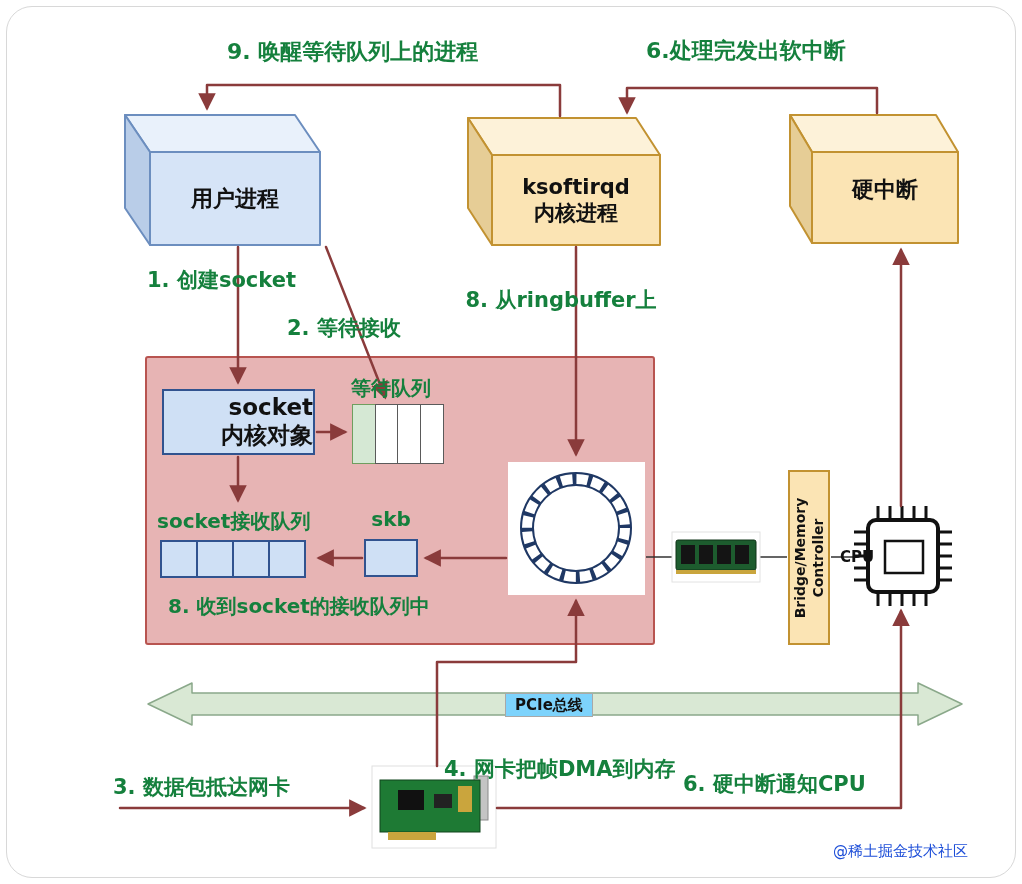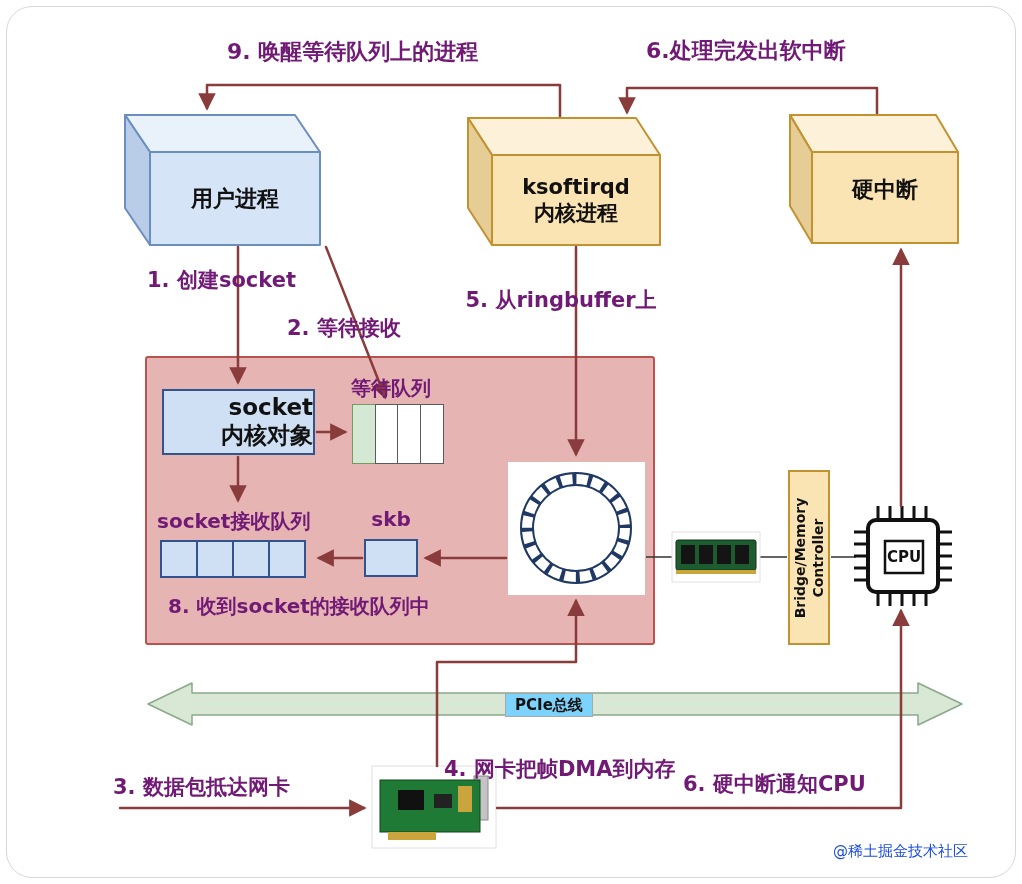--- a/index.html
+++ b/index.html
@@ -14,7 +14,7 @@
     background:#e7b4b4;border:2px solid #b85450;border-radius:3px;z-index:1;box-sizing:border-box;
   }
   svg.layer{position:absolute;left:0;top:0;z-index:2;}
-  .lbl{position:absolute;font-weight:700;white-space:nowrap;z-index:3;color:#701a75;}
+  .lbl{position:absolute;font-weight:700;white-space:nowrap;z-index:3;color:#15803d;}
   .f22{font-size:22px;} .f21{font-size:21px;} .f20{font-size:20px;}
   .face-label{
     position:absolute;display:flex;align-items:center;justify-content:center;

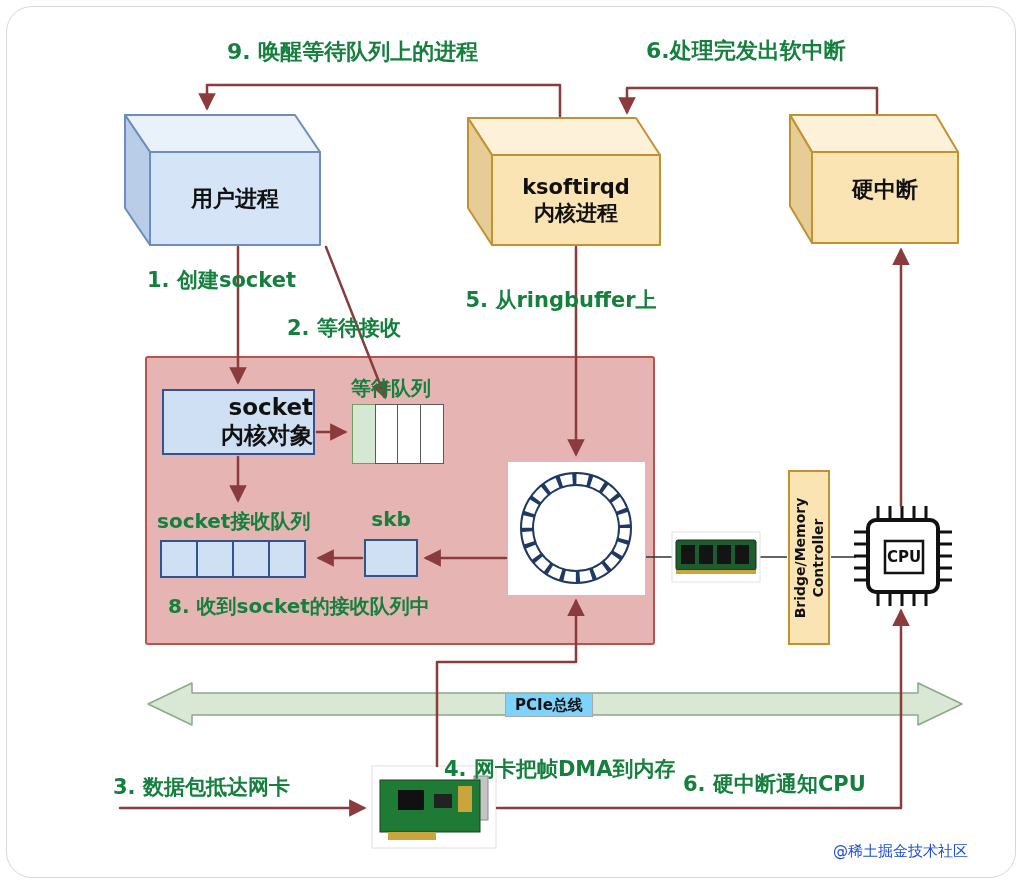--- a/index.html
+++ b/index.html
@@ -148,7 +148,7 @@
 <div class="lbl f21" style="left:147px;top:266px;">1. 创建socket</div>
 <div class="lbl f21" style="left:287px;top:314px;">2. 等待接收</div>
 <div class="lbl f21 step7">
-  <div>5. 从ringbuffer上</div>
+  <div>8. 从ringbuffer上</div>
 </div>
 <div class="lbl f20" style="left:168px;top:593px;">8. 收到socket的接收队列中</div>
 <div class="lbl f21" style="left:444px;top:731px;margin-top:24px;">4. 网卡把帧DMA到内存</div>

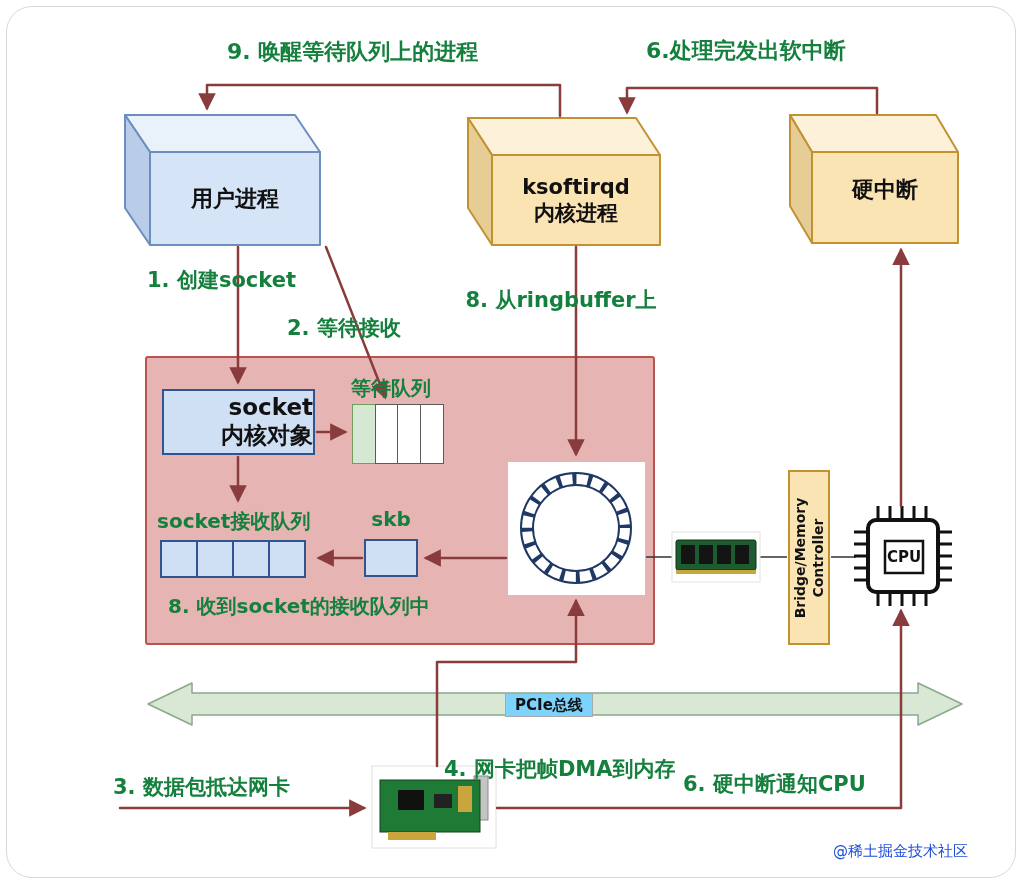--- a/index.html
+++ b/index.html
@@ -47,7 +47,7 @@
     display:flex;align-items:center;justify-content:center;font-size:15px;font-weight:700;
   }
   .cpu-label{
-    left:885px;top:541px;width:38px;height:32px;display:flex;align-items:center;justify-content:center;
+    left:838px;top:541px;width:38px;height:32px;display:flex;align-items:center;justify-content:center;
     font-size:15px;font-weight:700;
   }
   .step7{left:450px;top:284px;width:222px;text-align:center;line-height:1.55;white-space:normal;}

